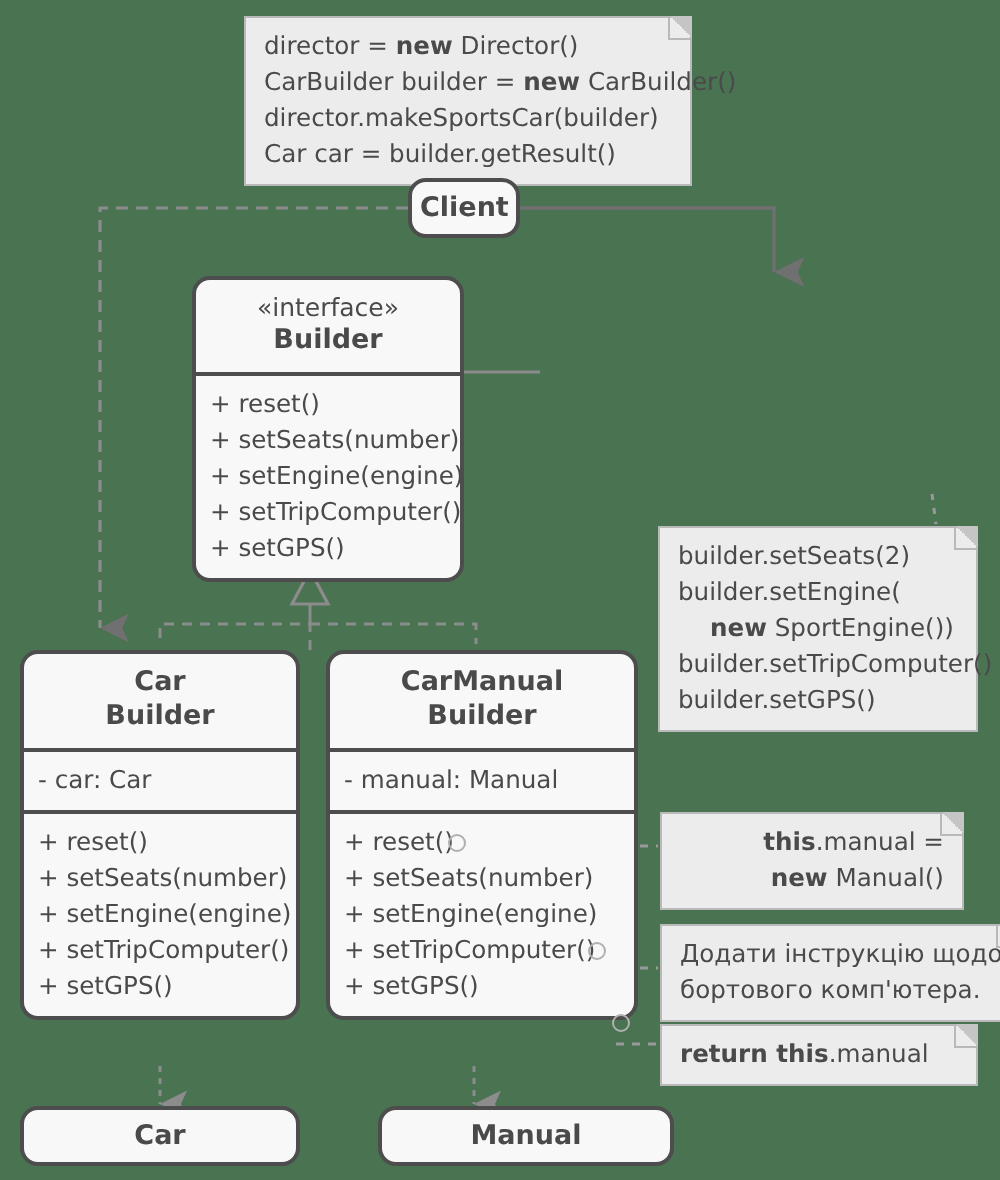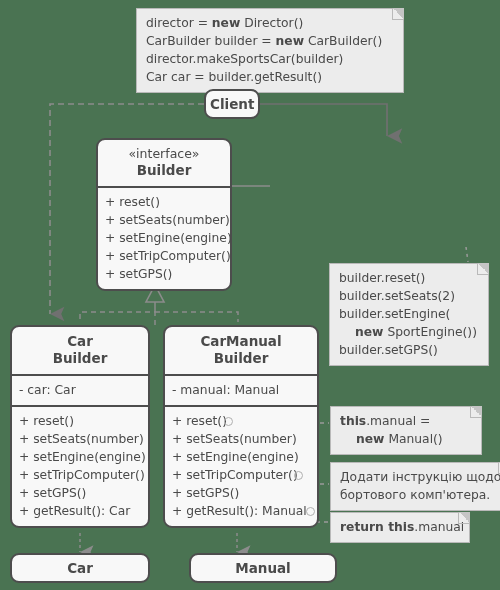--- a/index.html
+++ b/index.html
@@ -136,7 +136,7 @@
     <line x1="308" y1="522" x2="329" y2="522" stroke="#9a9a9a" stroke-width="1.5" stroke-dasharray="4,4"></line>
   </svg>
 
-  <div class="note" style="left:136px; top:8px; width:268px;">
+  <div class="note" style="left:122px; top:8px; width:224px;">
     <span class="fold"></span>
     <div class="ln">
       <span>director = </span><b>new</b><span> Director()</span>

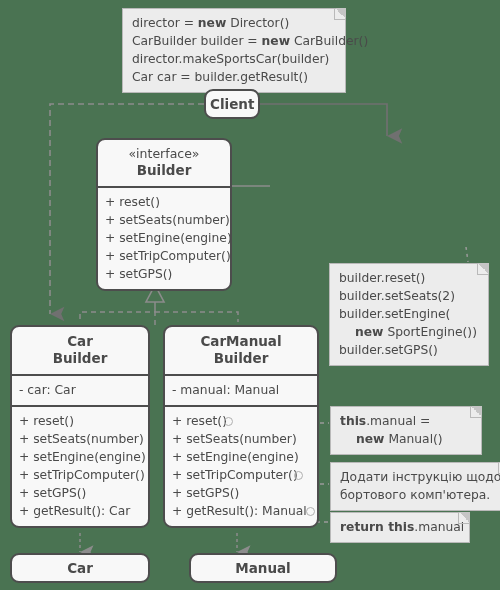--- a/index.html
+++ b/index.html
@@ -173,9 +173,6 @@
 
   <div class="note" style="left:329px; top:263px; width:160px;">
     <span class="fold"></span>
-    <div class="ln">
-      <span>builder.reset()</span><b></b><span></span>
-    </div>
     <div class="ln">
       <span>builder.setSeats(2)</span><b></b><span></span>
     </div>

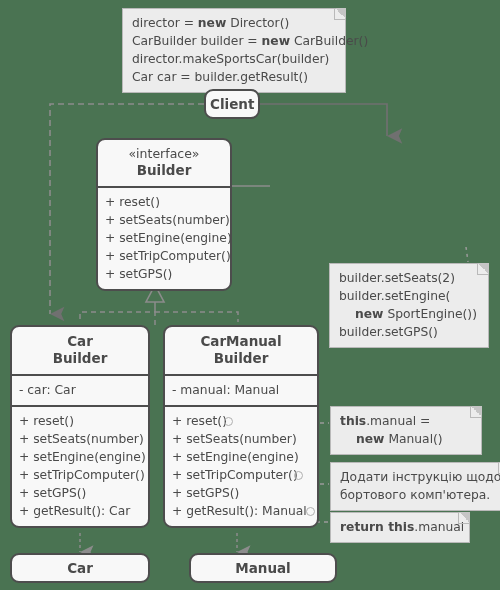--- a/index.html
+++ b/index.html
@@ -181,6 +181,9 @@
     </div>
     <div class="ln ind">
       <span></span><b>new</b><span> SportEngine())</span>
+    </div>
+    <div class="ln">
+      <span>builder.setTripComputer()</span><b></b><span></span>
     </div>
     <div class="ln">
       <span>builder.setGPS()</span><b></b><span></span>

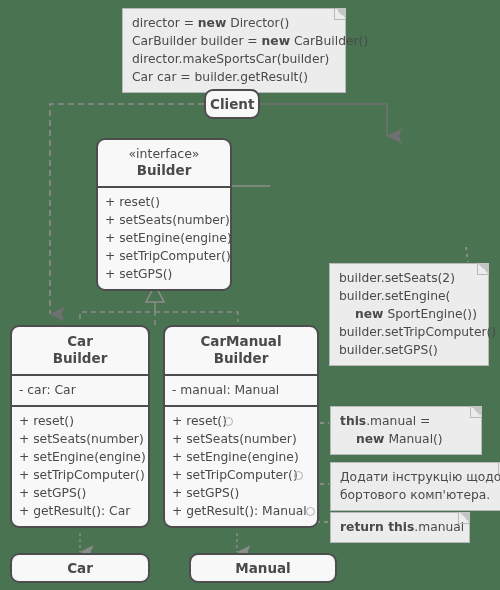--- a/index.html
+++ b/index.html
@@ -235,7 +235,7 @@
     </div>
   </div>
 
-  <div class="note" style="left:330px; top:406px; width:152px;">
+  <div class="note" style="left:330px; top:406px; width:152px;text-align:right;">
     <span class="fold"></span>
     <div class="ln">
       <b>this</b><span>.manual =</span>

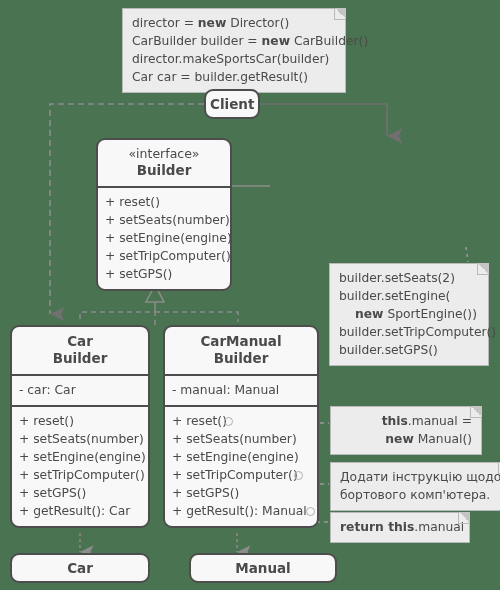--- a/index.html
+++ b/index.html
@@ -204,7 +204,6 @@
       <div class="row">+ setEngine(engine)</div>
       <div class="row">+ setTripComputer()</div>
       <div class="row">+ setGPS()</div>
-      <div class="row">+ getResult(): Car</div>
     </div>
   </div>
 

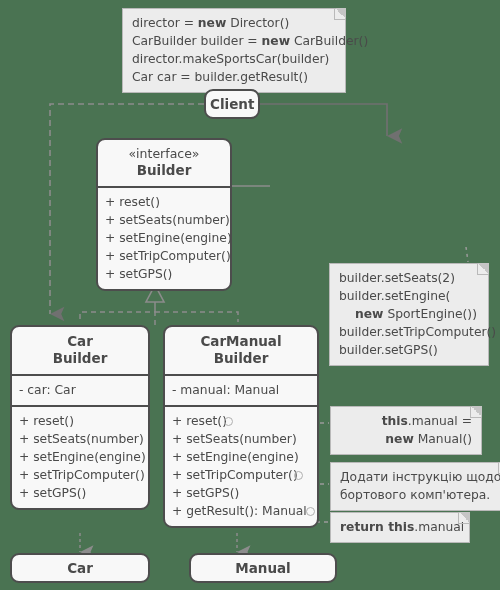--- a/index.html
+++ b/index.html
@@ -228,7 +228,6 @@
       </div>
       <div class="row">+ setGPS()</div>
       <div class="row">
-        <span>+ getResult(): Manual</span>
         <span class="socket" style="left:134px; top:5px;"></span>
       </div>
     </div>

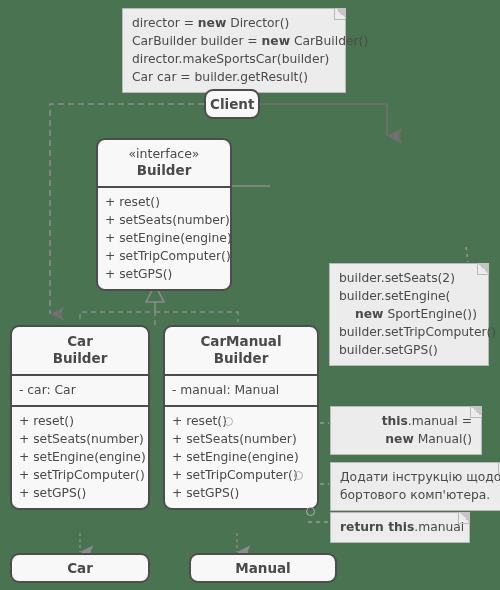--- a/index.html
+++ b/index.html
@@ -249,7 +249,7 @@
     <div class="ln">бортового комп'ютера.</div>
   </div>
 
-  <div class="note" style="left:330px; top:512px; width:140px;">
+  <div class="note" style="left:330px; top:512px; width:159px;">
     <span class="fold"></span>
     <div class="ln">
       <b>return this</b><span>.manual</span>

